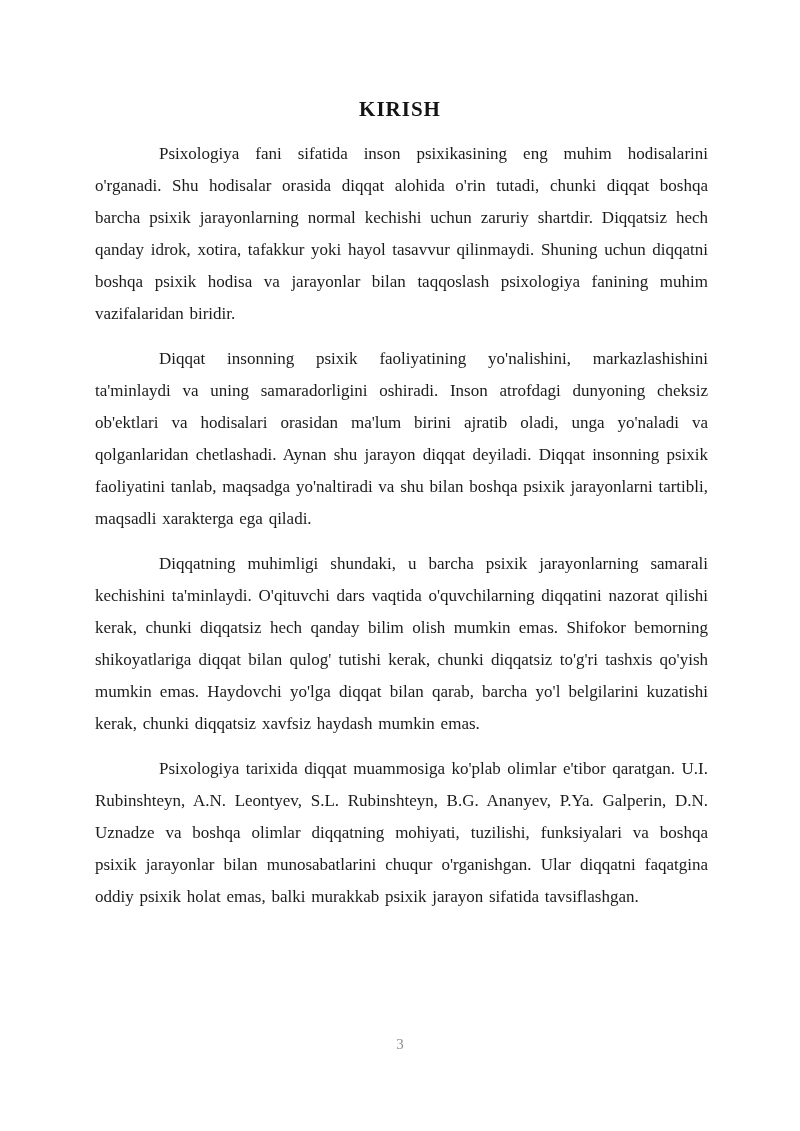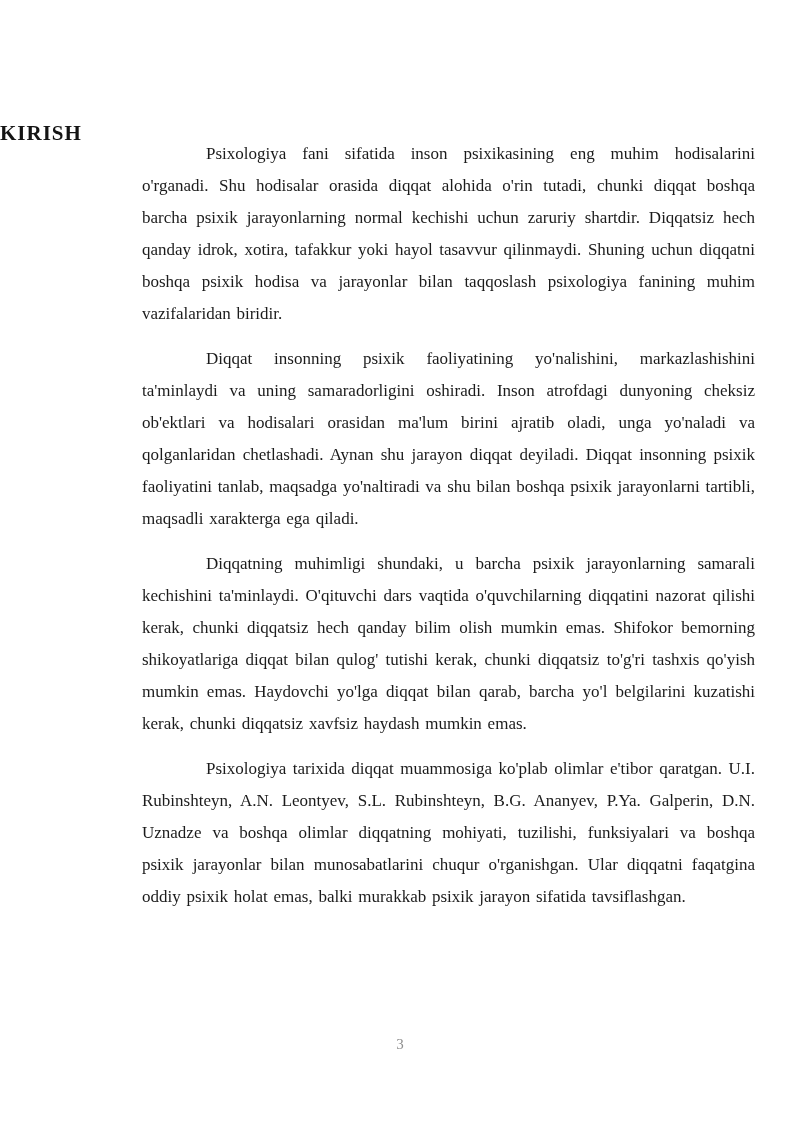--- a/index.html
+++ b/index.html
@@ -23,12 +23,11 @@
     top: 97px;
     left: 0;
     width: 100%;
-    text-align: left;
+    text-align: center;
     font-size: 21px;
     font-weight: bold;
     letter-spacing: 1px;
     color: #141414;
-    margin-top: 24px;
   }
   .body-text {
     position: absolute;

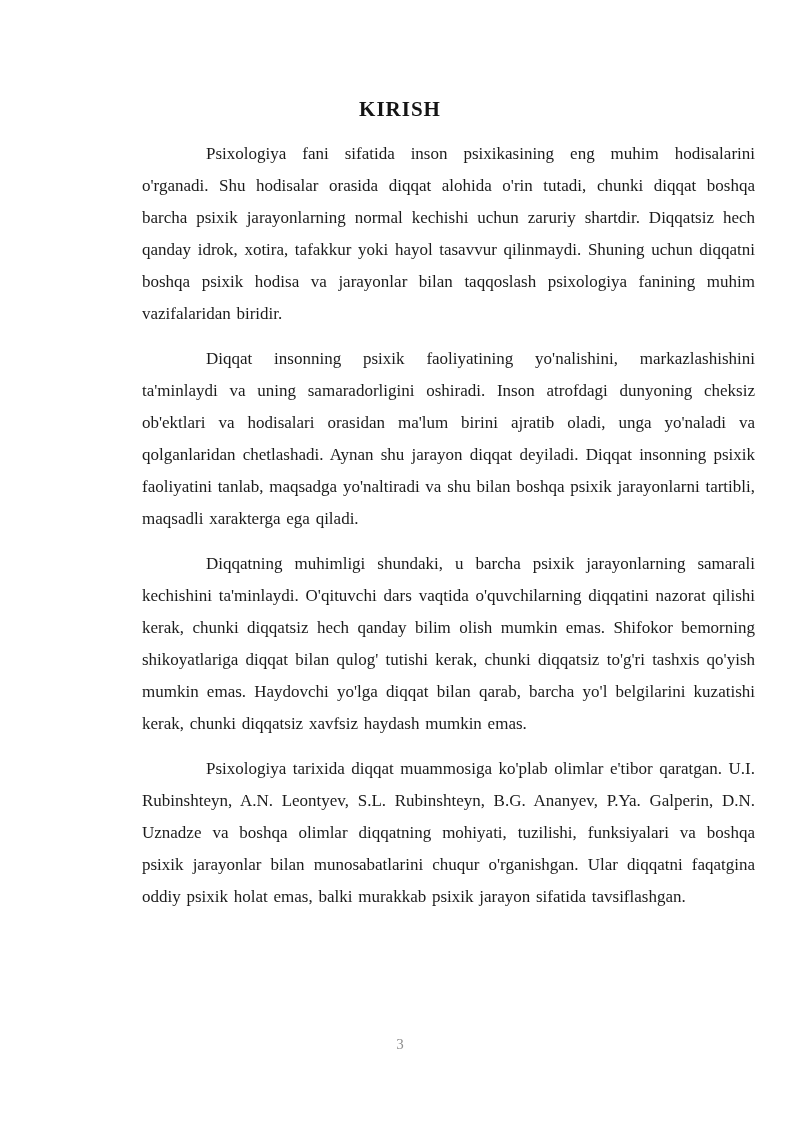--- a/index.html
+++ b/index.html
@@ -34,7 +34,6 @@
     top: 138px;
     left: 95px;
     width: 613px;
-    margin-left: 47px;
   }
   .body-text p {
     margin: 0 0 13px 0;

